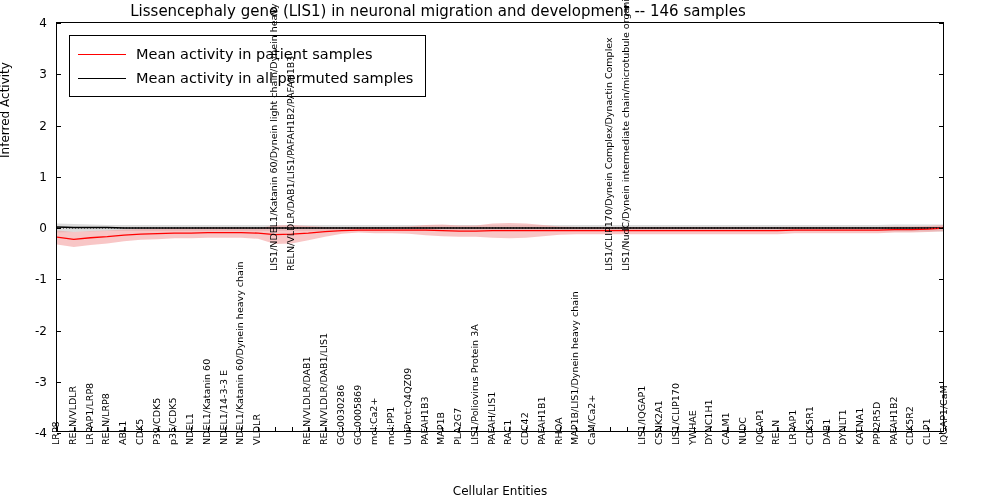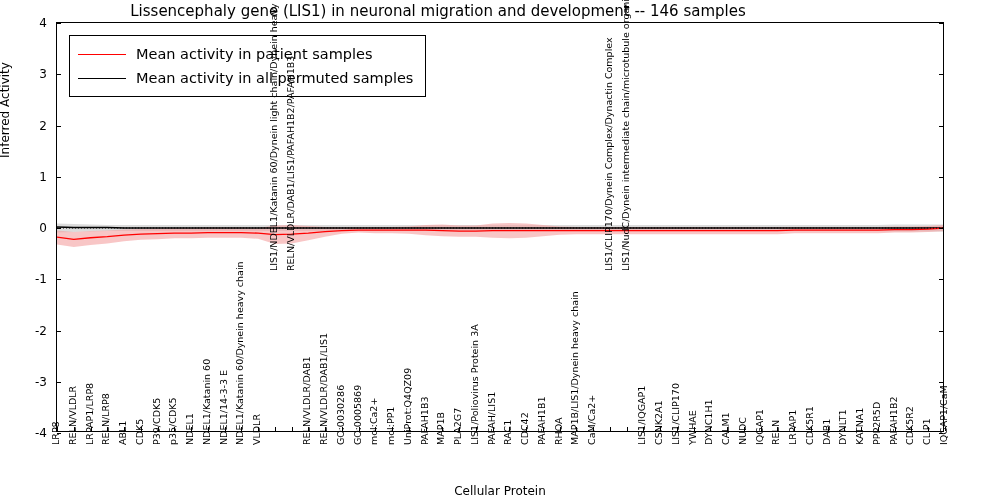--- a/index.html
+++ b/index.html
@@ -155,7 +155,7 @@
   <div id="title">Lissencephaly gene (LIS1) in neuronal migration and development -- 146 samples</div>
 
   <div id="ylabel">Inferred Activity</div>
-  <div id="xlabel">Cellular Protein</div>
+  <div id="xlabel">Cellular Entities</div>
 
   <div id="plot">
     <div id="plotclip">

